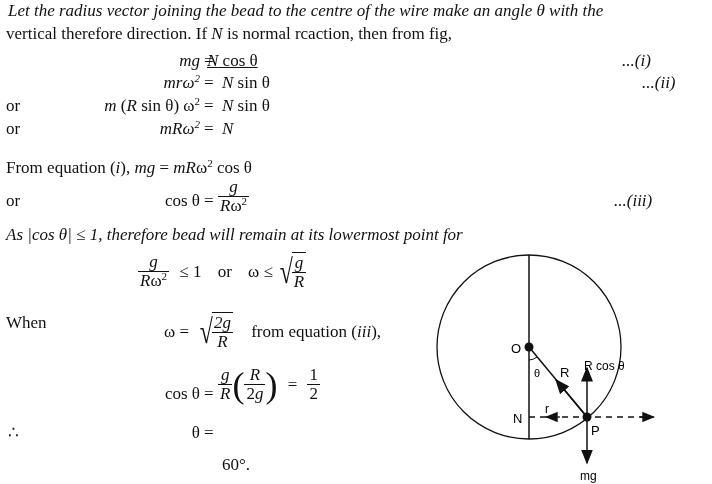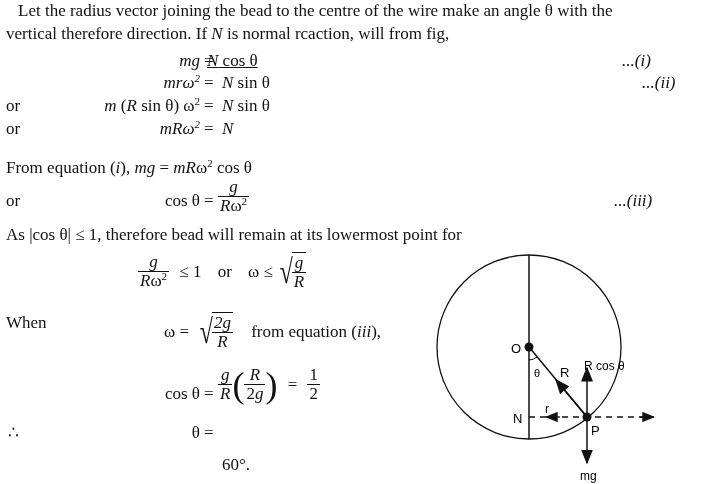--- a/index.html
+++ b/index.html
@@ -21,7 +21,7 @@
 </head>
 <body>
 
-<div class="abs" style="left:18px; top:2px;">Let the radius vector joining the bead to the centre of the wire make an angle θ with the</div>
+<div class="abs" style="left:8px; top:2px;font-style:italic;">Let the radius vector joining the bead to the centre of the wire make an angle θ with the</div>
 <div class="abs" style="left:6px; top:25px;">
   <span>vertical therefore direction. If </span><span class="i">N</span><span> is normal rcaction, will from fig,</span>
 </div>

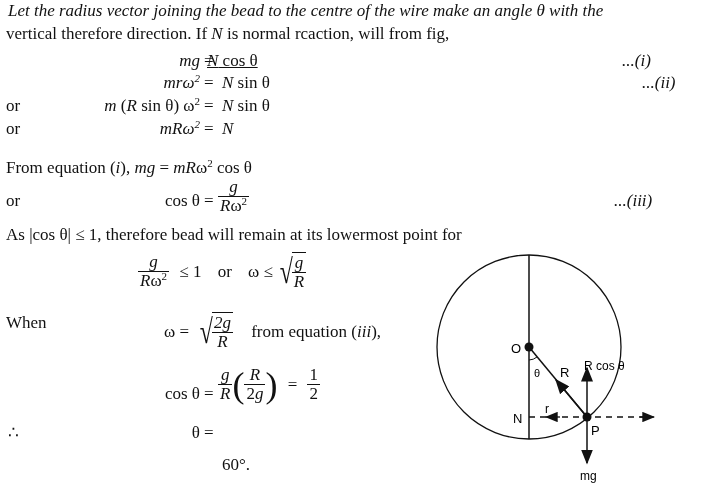--- a/index.html
+++ b/index.html
@@ -23,7 +23,7 @@
 
 <div class="abs" style="left:8px; top:2px;font-style:italic;">Let the radius vector joining the bead to the centre of the wire make an angle θ with the</div>
 <div class="abs" style="left:6px; top:25px;">
-  <span>vertical therefore direction. If </span><span class="i">N</span><span> is normal rcaction, will from fig,</span>
+  <span>vertical therefore direction. If </span><span class="i">N</span><span> is normal rcaction, then from fig,</span>
 </div>
 
 <div>

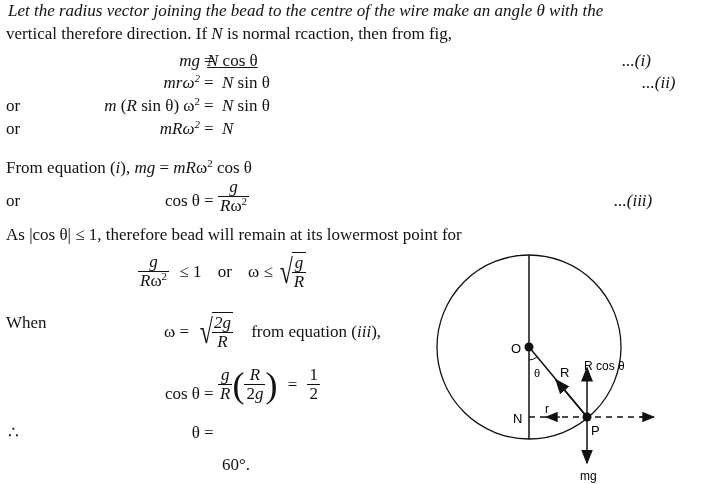--- a/index.html
+++ b/index.html
@@ -68,7 +68,7 @@
   <div class="abs i" style="left:614px; top:192px;">...(iii)</div>
 </div>
 
-<div class="abs" style="left:6px; top:226px;">As |cos θ| ≤ 1, therefore bead will remain at its lowermost point for</div>
+<div class="abs" style="left:6px; top:226px;font-style:italic;">As |cos θ| ≤ 1, therefore bead will remain at its lowermost point for</div>
 
 <div class="abs" style="left:138px; top:252px;">
   <span class="frac"><span class="num i">g</span><span class="den"><span class="i">R</span>ω<sup>2</sup></span></span>

